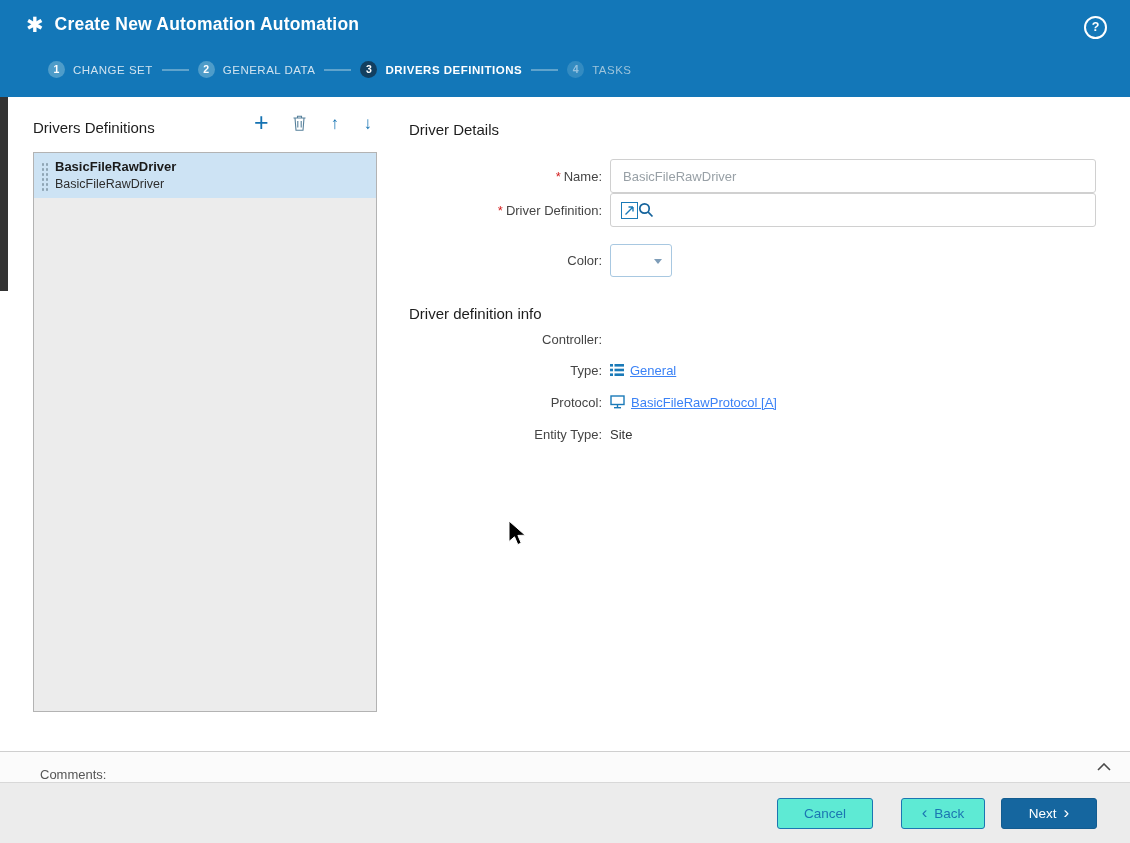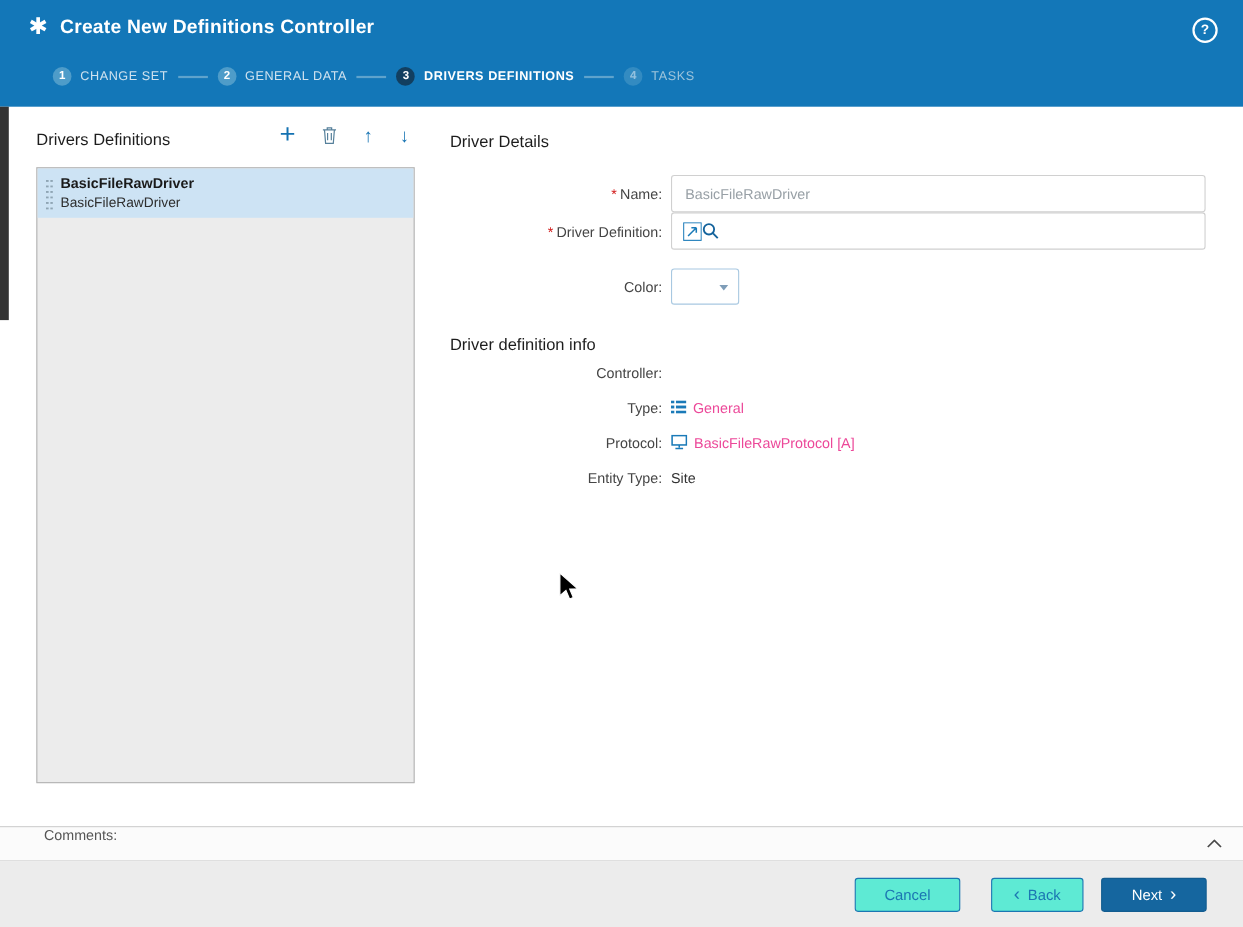--- a/index.html
+++ b/index.html
@@ -89,7 +89,7 @@
   <div class="header">
     <div class="title-row">
       <span class="app-icon">✱</span>
-      <span class="page-title">Create New Definitions Controller</span>
+      <span class="page-title">Create New Automation Automation</span>
     </div>
     <div class="help-btn">?</div>
 

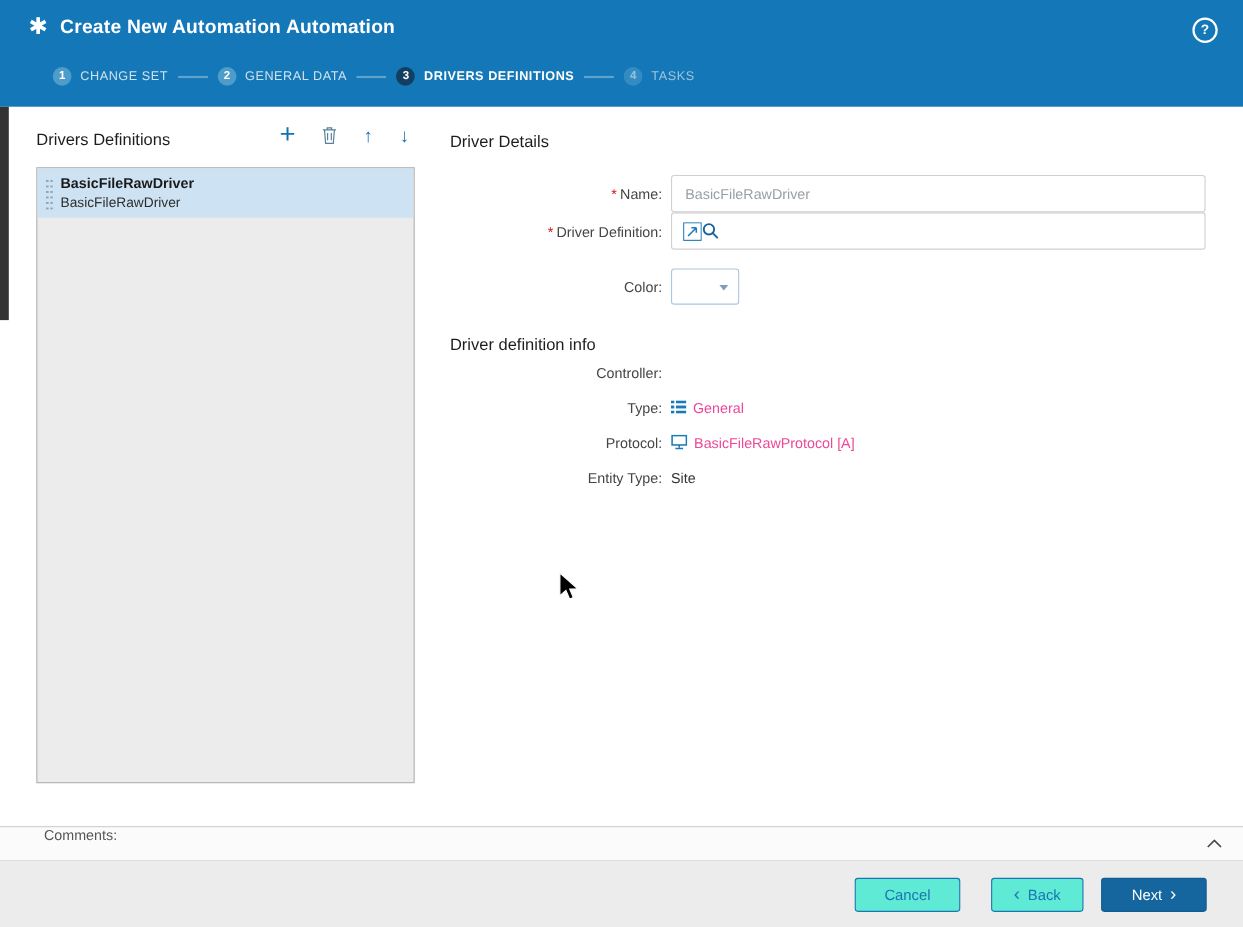--- a/index.html
+++ b/index.html
@@ -59,7 +59,7 @@
   .row-protocol{top:393px;height:18px;}
   .row-entity{top:425px;height:18px;}
   .ftext{font-size:13px;color:#333;}
-  .flink{font-size:13px;color:#ec4899;cursor:pointer;margin-left:6px;}
+  .flink{font-size:13px;color:#3b82f6;cursor:pointer;margin-left:6px;text-decoration:underline;}
   .vicon{display:inline-flex;align-items:center;}
 
   

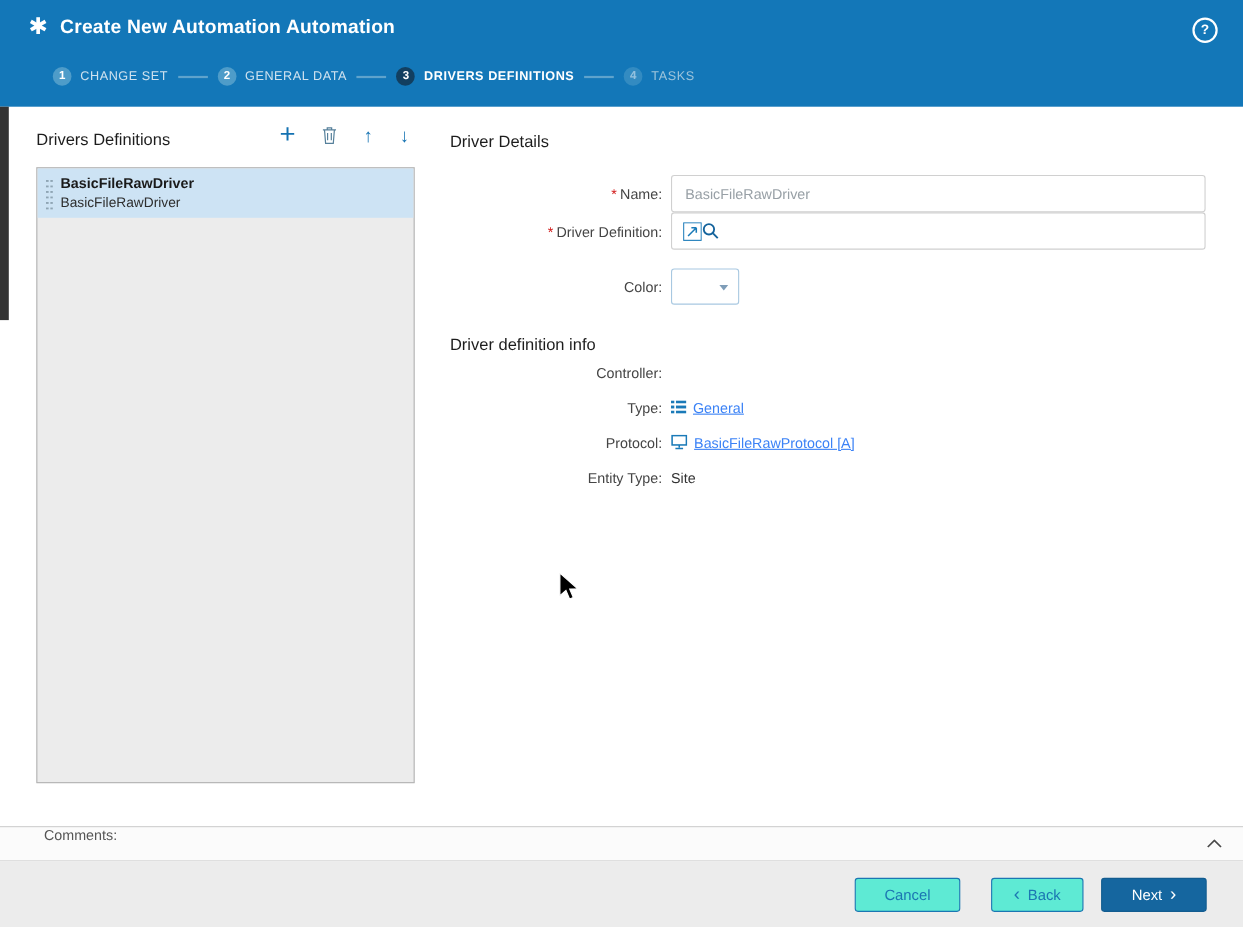--- a/index.html
+++ b/index.html
@@ -63,7 +63,7 @@
   .vicon{display:inline-flex;align-items:center;}
 
   
-  .comments{position:absolute;left:0;right:0;top:751px;height:32px;background:#fbfbfb;border-top:1px solid #cfcfcf;border-bottom:1px solid #d8d8d8;box-sizing:border-box;display:flex;align-items:flex-start;cursor:pointer;}
+  .comments{position:absolute;left:0;right:0;top:751px;height:32px;background:#fbfbfb;border-top:1px solid #cfcfcf;border-bottom:1px solid #d8d8d8;box-sizing:border-box;display:flex;align-items:flex-end;cursor:pointer;}
   .comments-label{margin-left:40px;font-size:13px;color:#555;}
   .collapse{position:absolute;right:19px;top:11px;line-height:0;}
 

